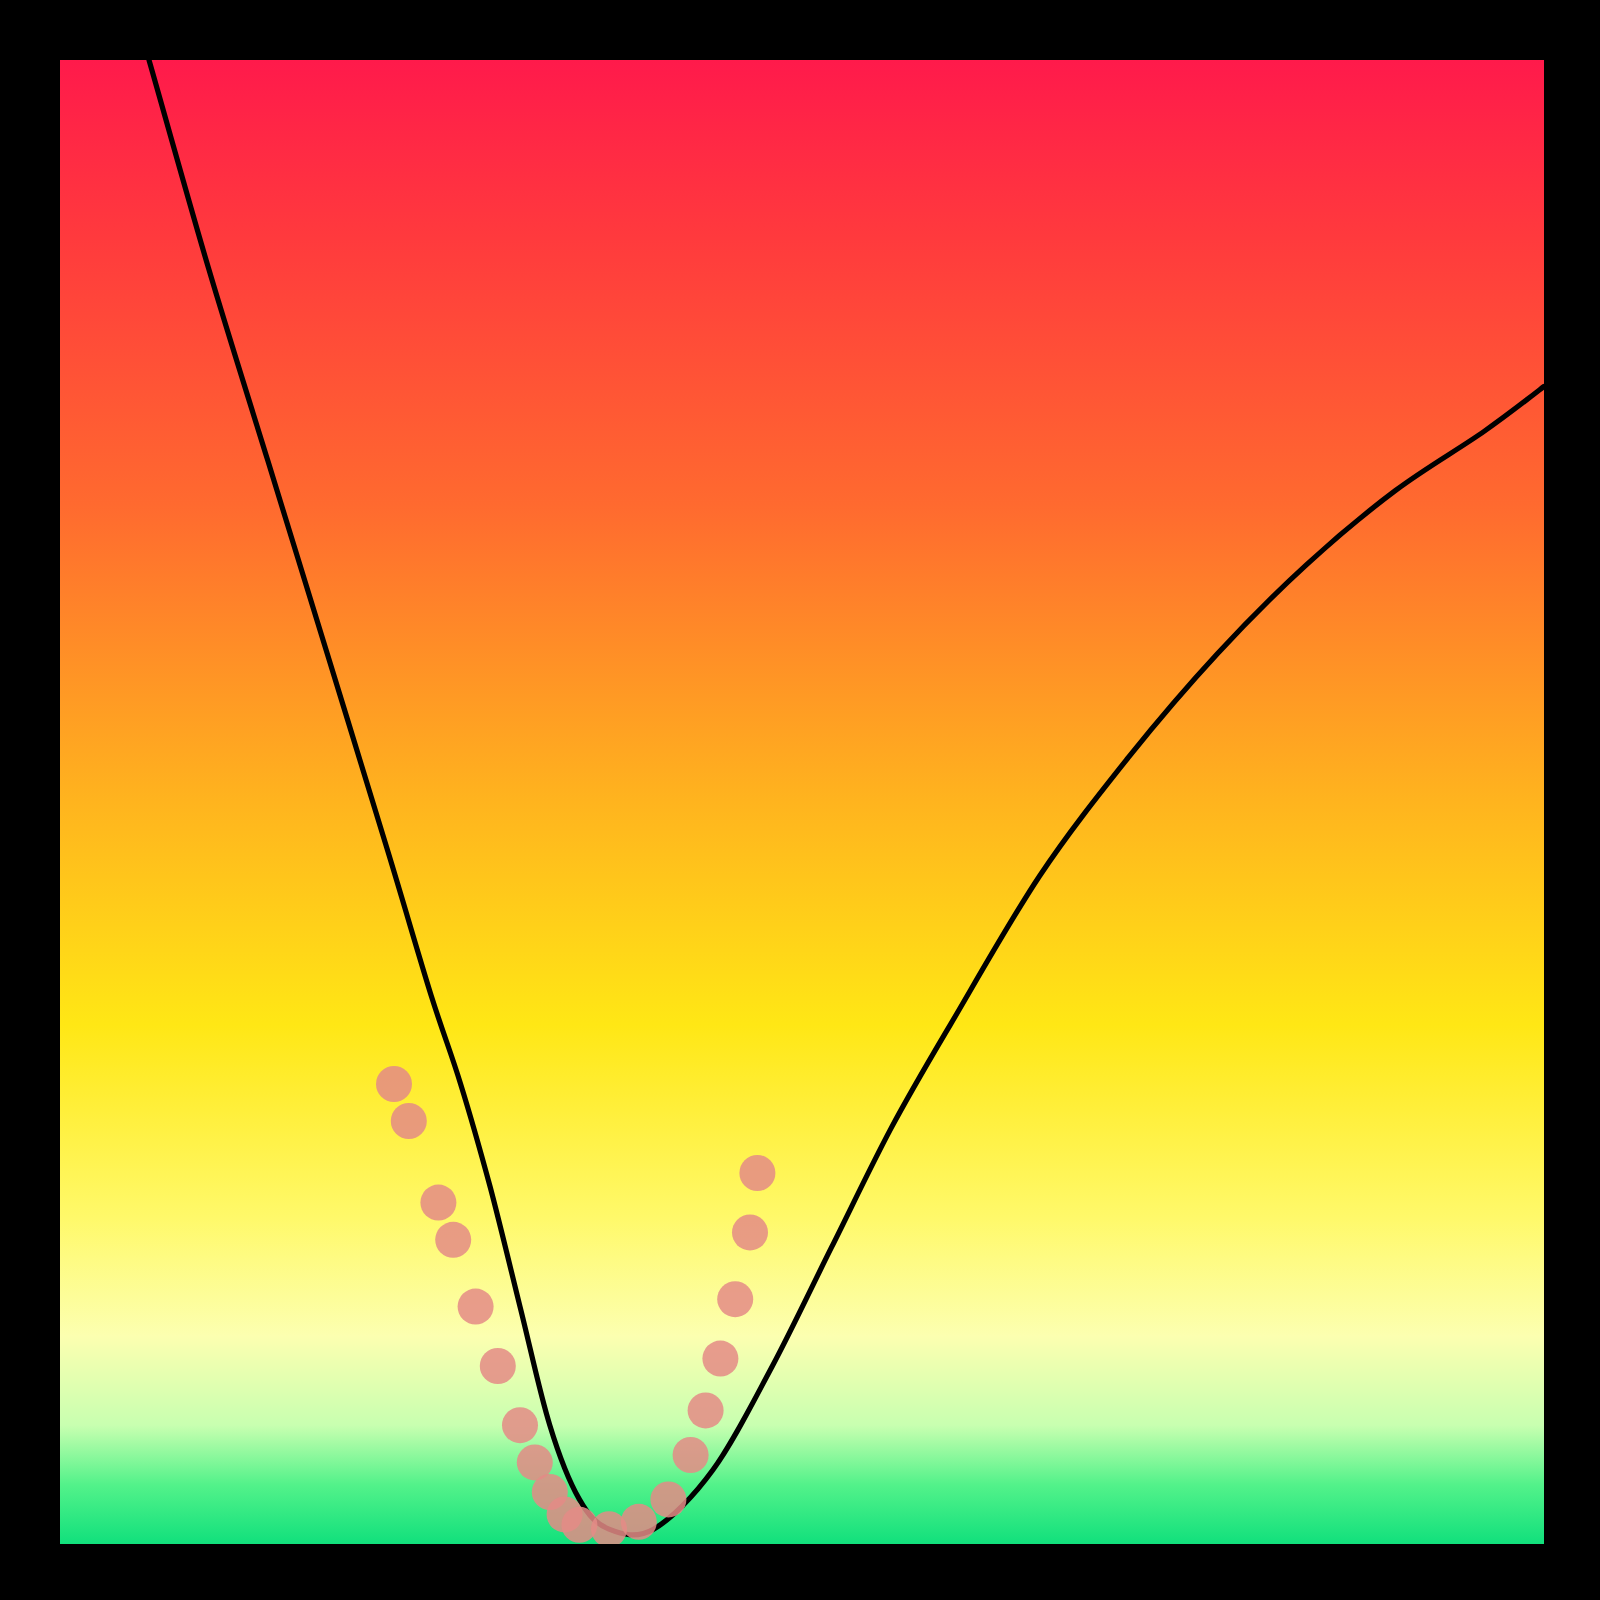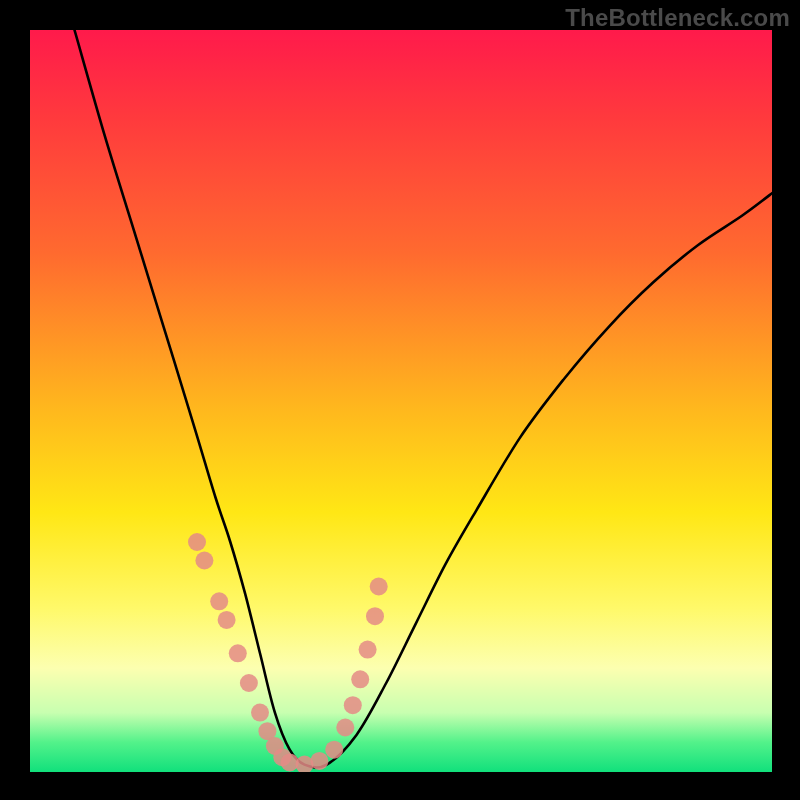--- a/index.html
+++ b/index.html
@@ -90,7 +90,6 @@
         </g>
     </svg>
   </div>
-  <div class="watermark">TheBottleneck.com</div>
 </div>
 
 </body></html>

